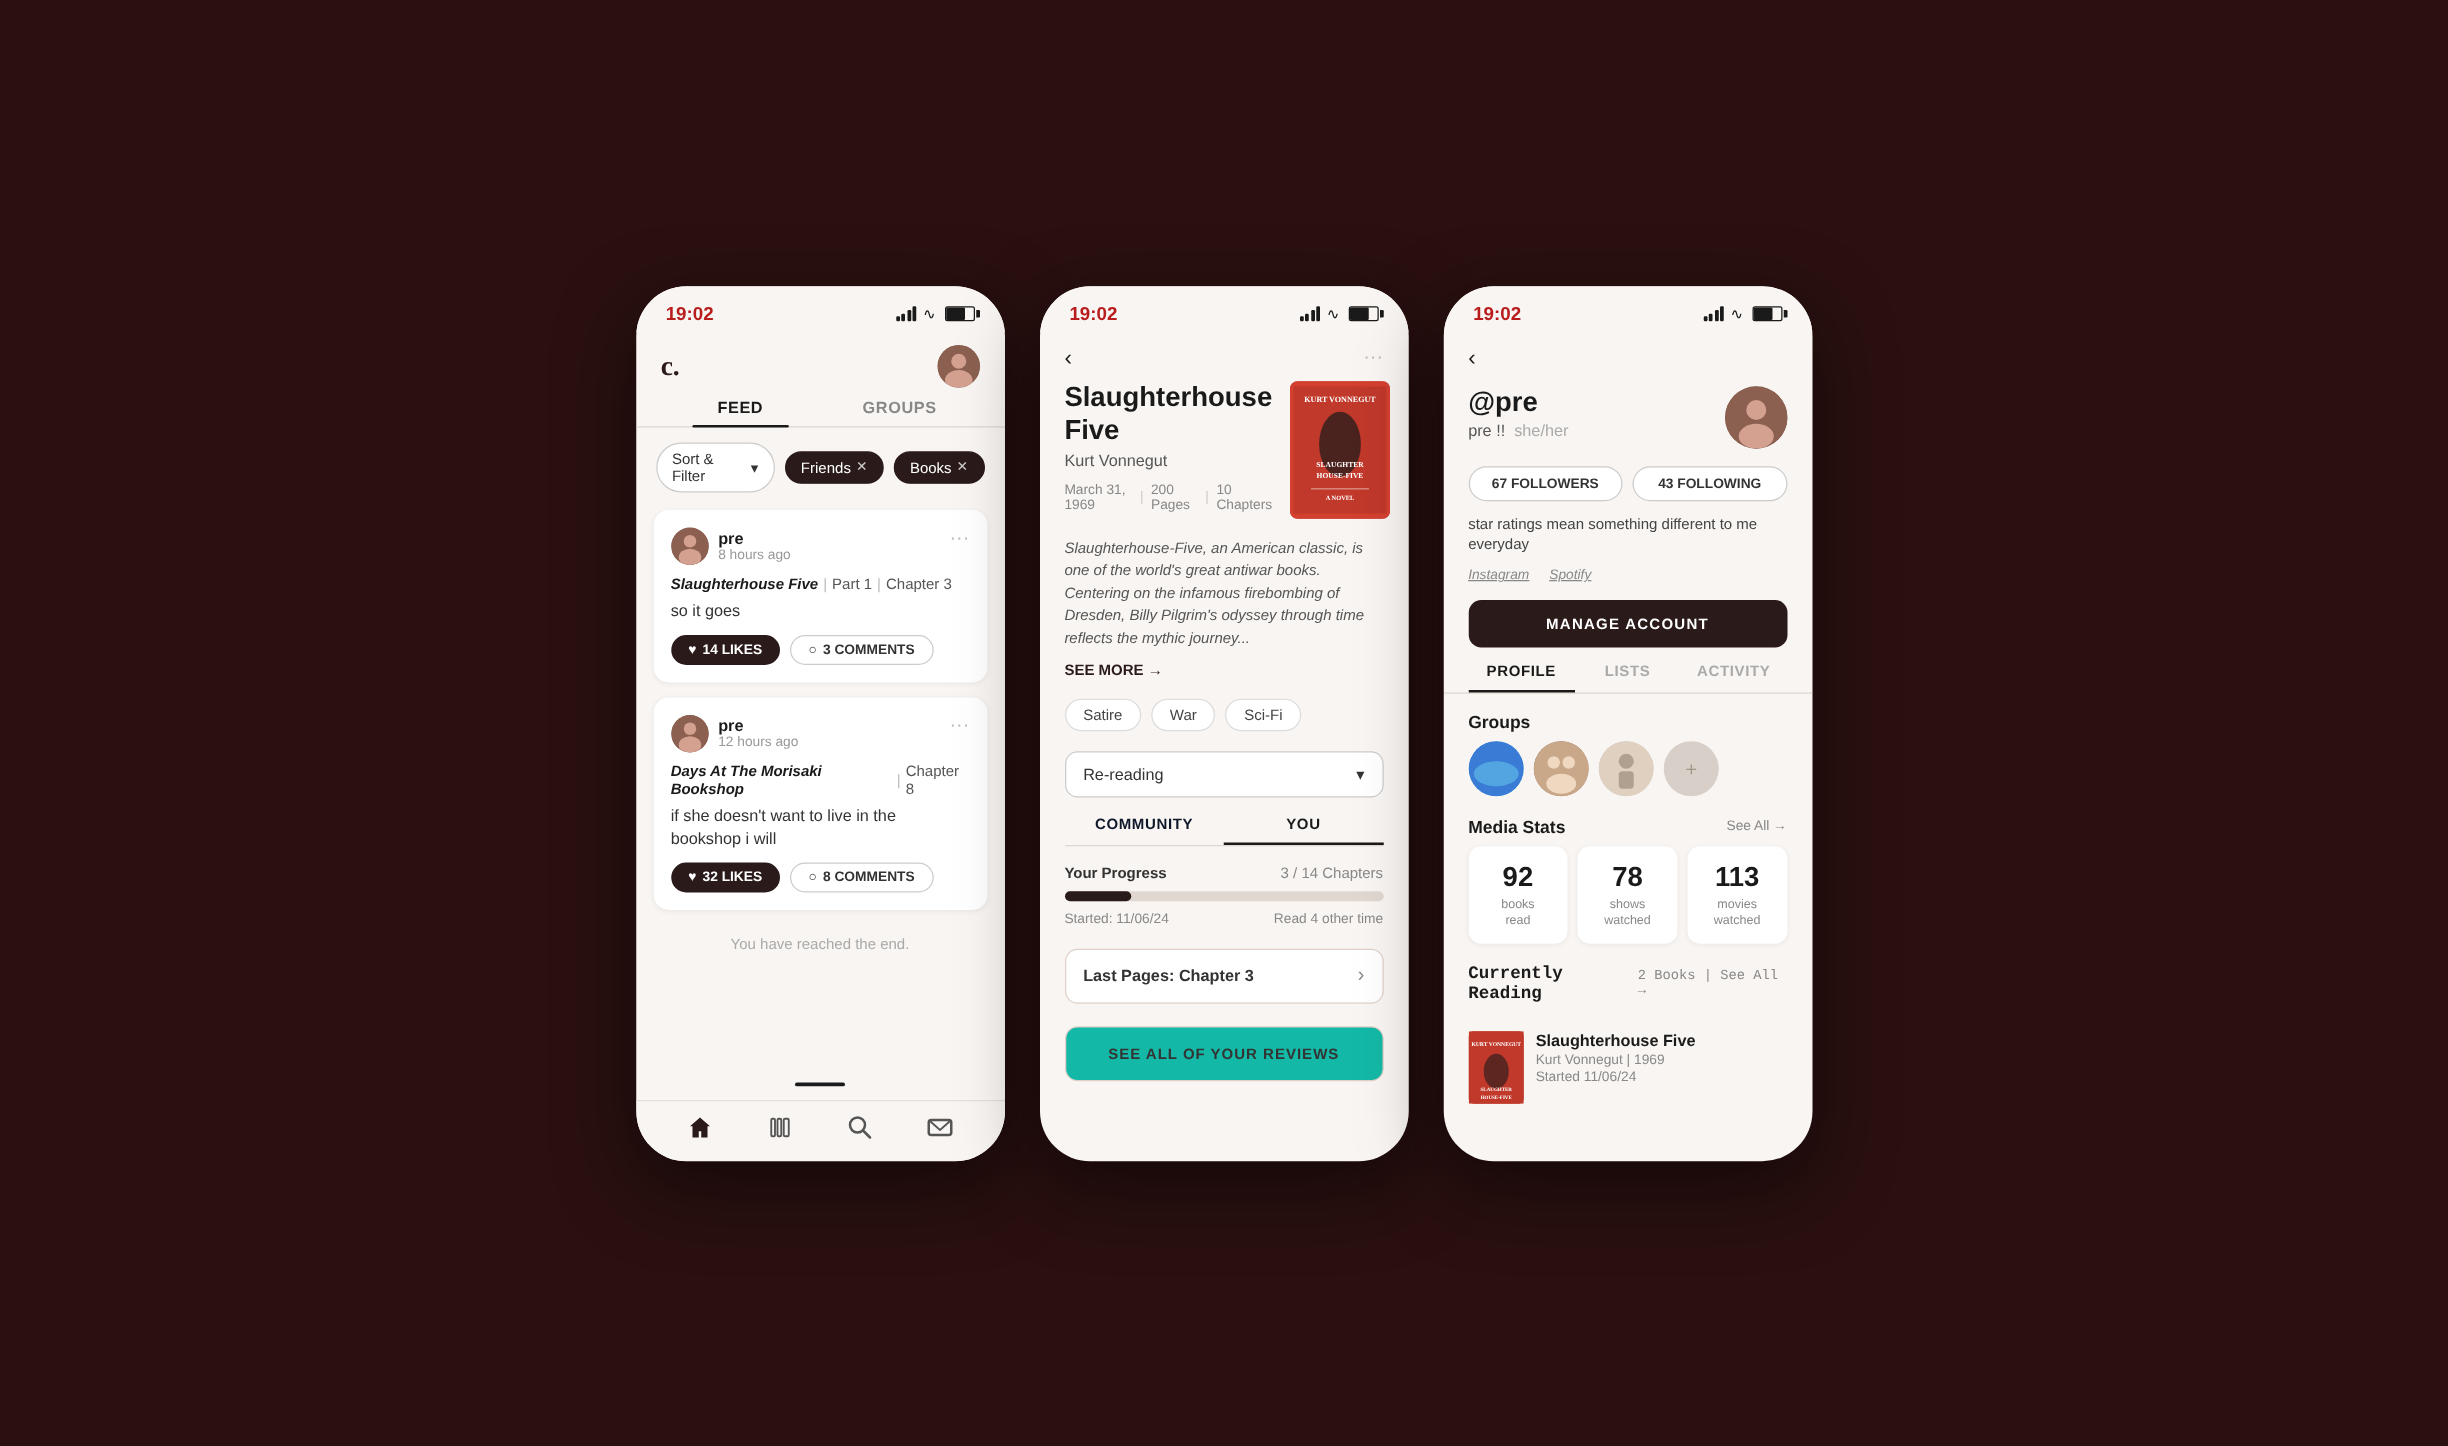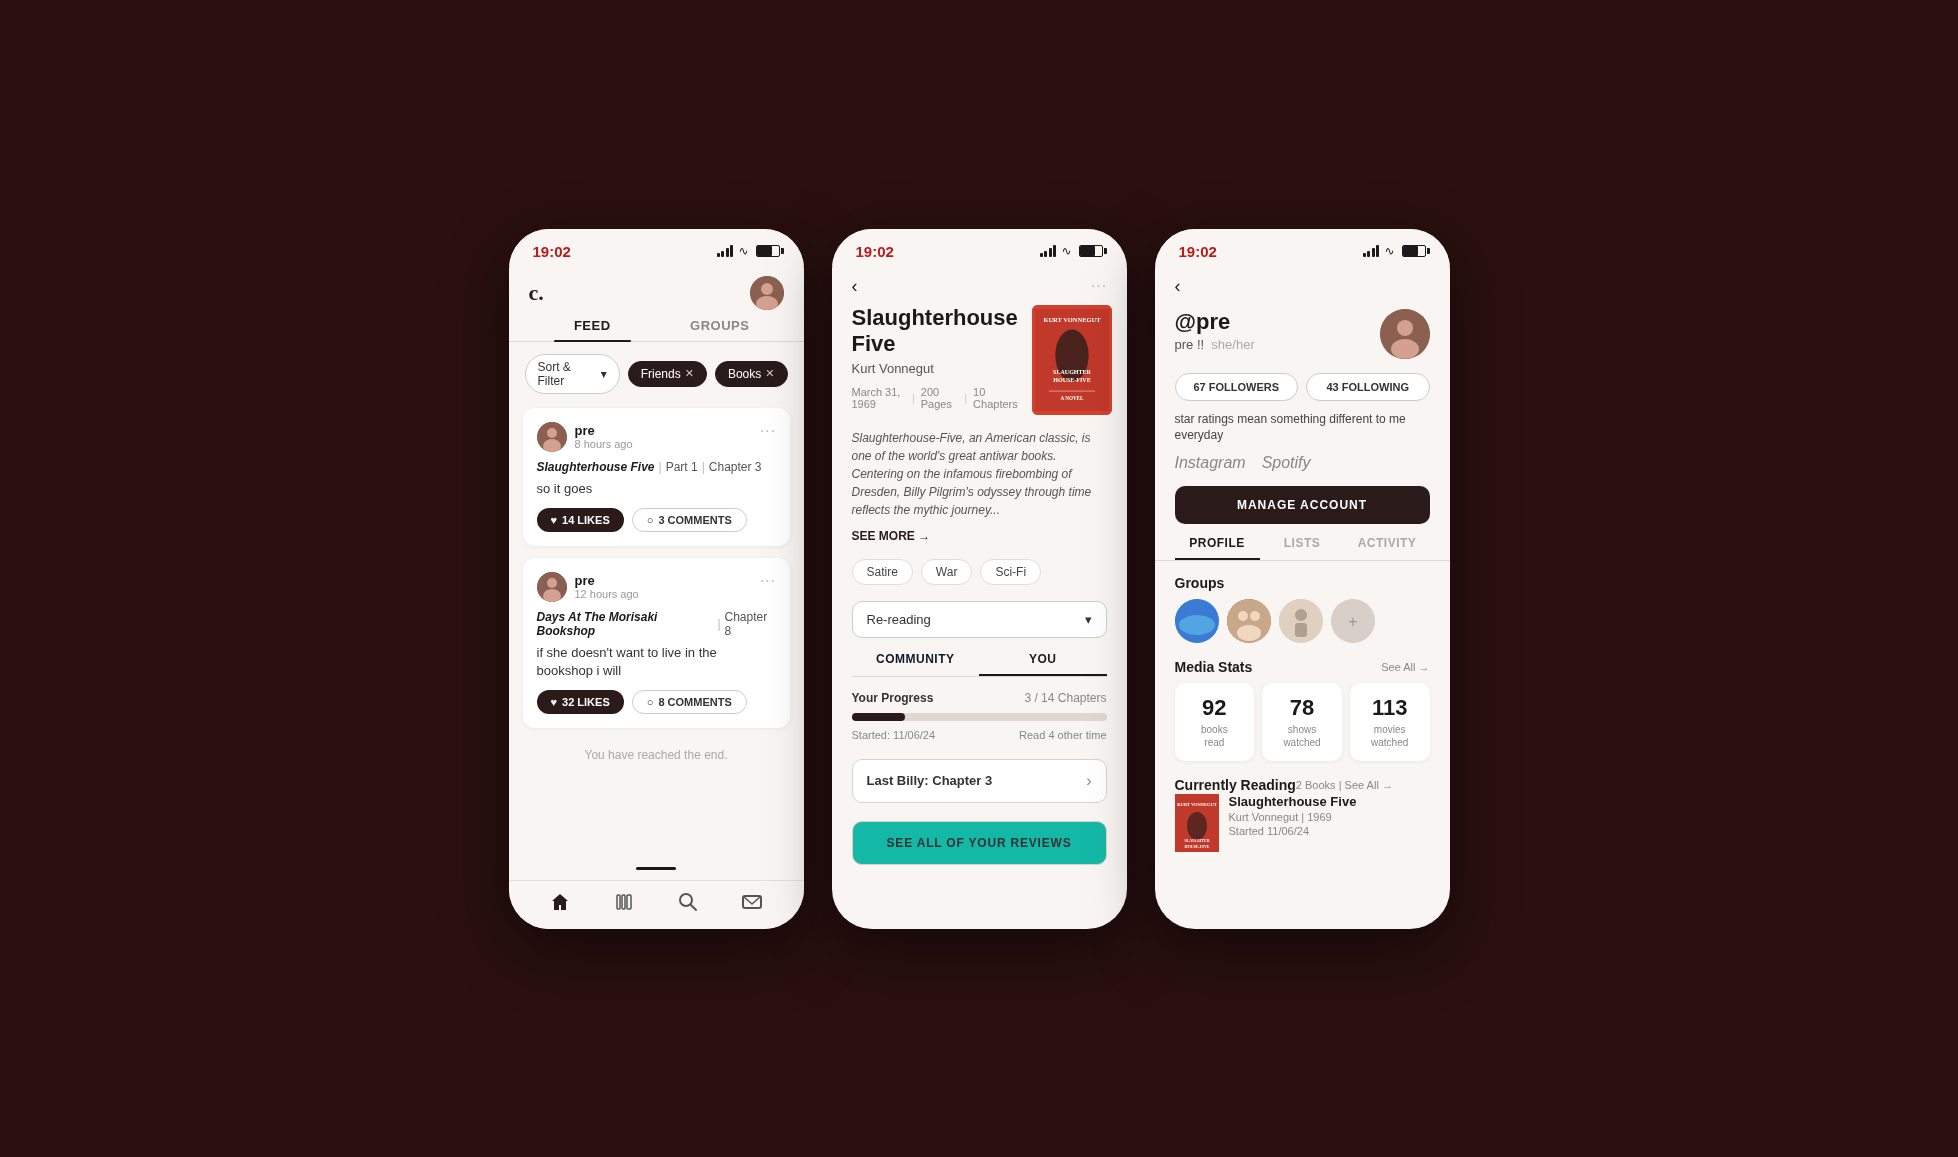--- a/index.html
+++ b/index.html
@@ -505,10 +505,11 @@
       padding: 4px 20px 10px;
     }
     .profile-link {
-      font-size: 16px;
+      font-size: 11px;
       color: #888;
       font-style: italic;
       cursor: pointer;
+      text-decoration: underline;
     }
     .manage-btn {
       background: #2a1a1a;

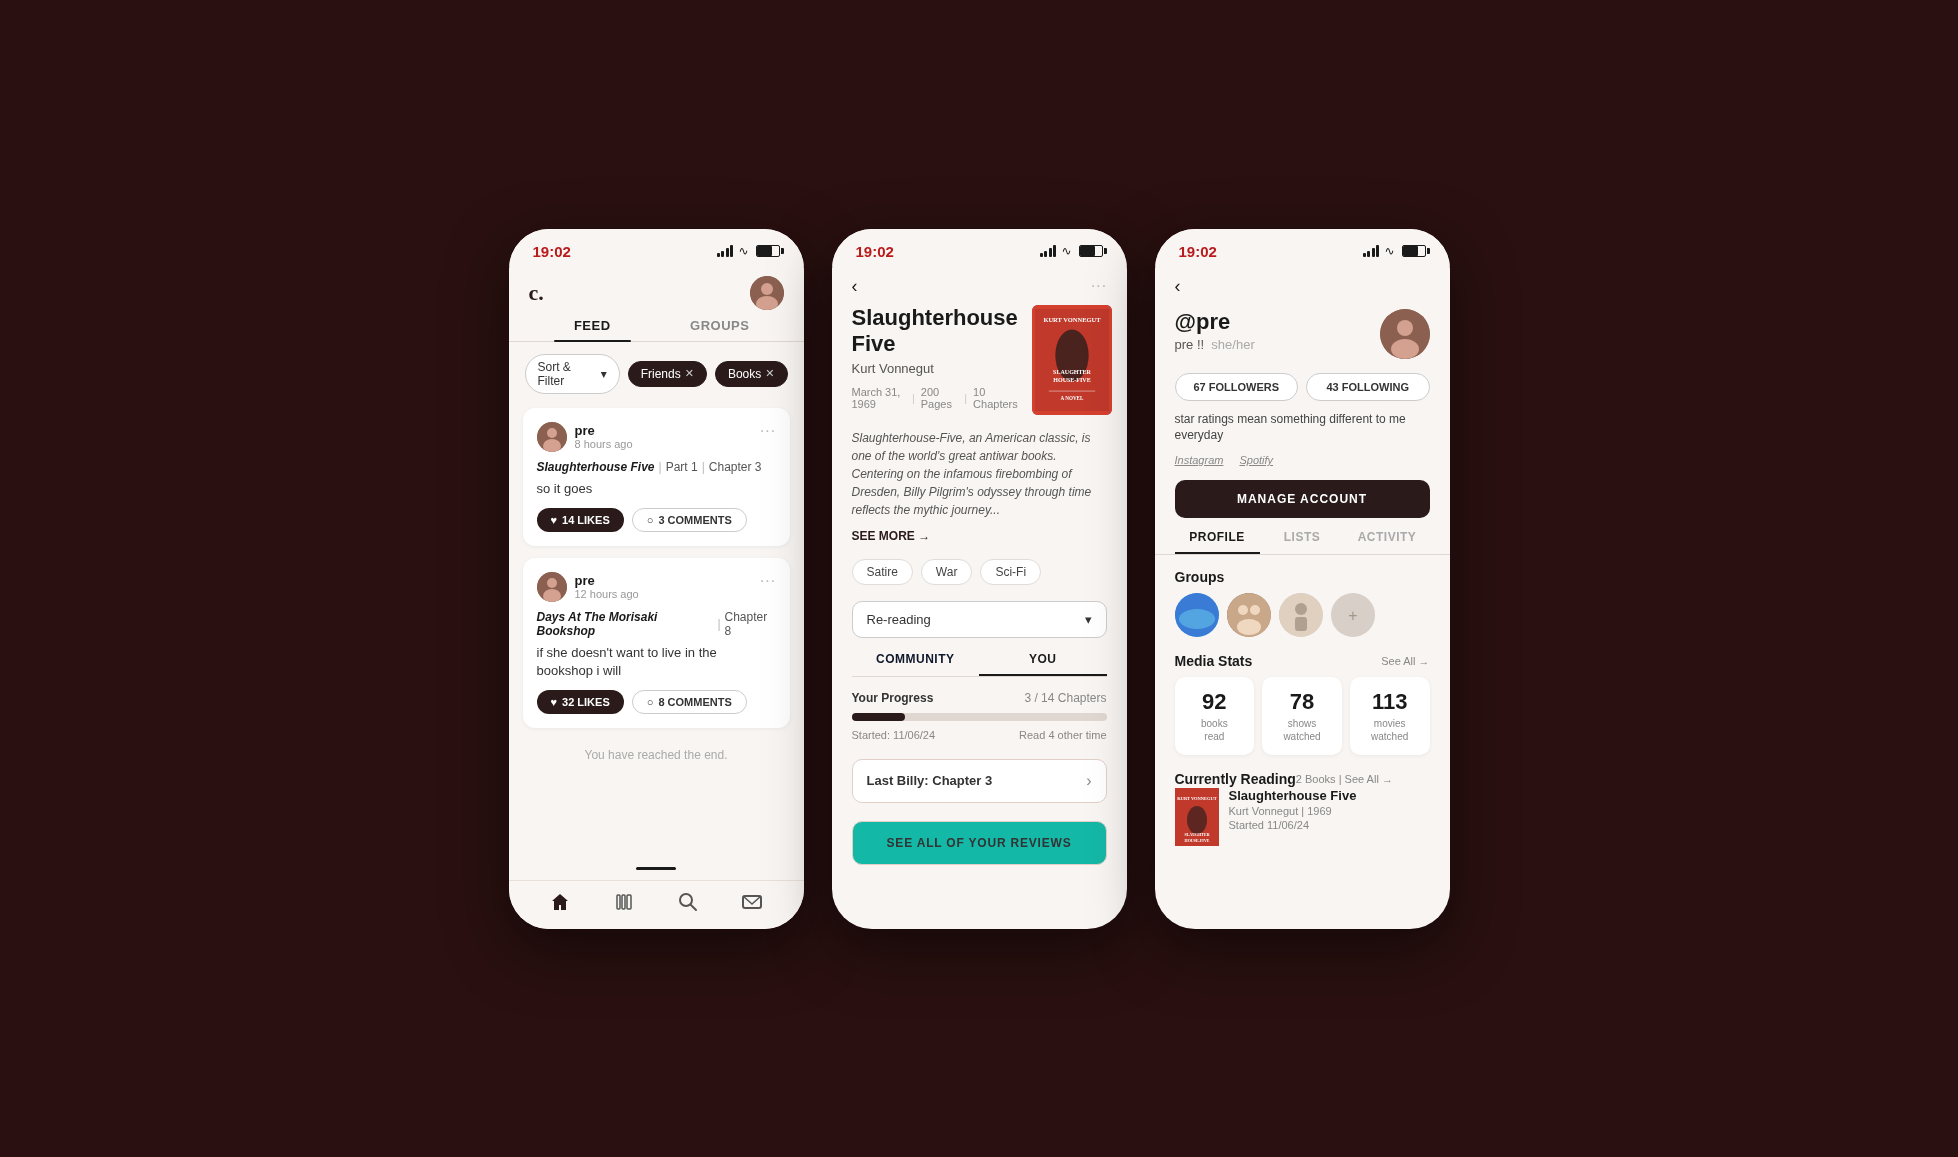--- a/index.html
+++ b/index.html
@@ -869,7 +869,7 @@
       </div>
       <div class="last-read-row">
         <span class="last-read-label">
-          <span>Last Billy:</span> <span>Chapter 3</span>
+          <span>Last Pages:</span> <span>Chapter 3</span>
         </span>
         <span class="last-read-chev">›</span>
       </div>

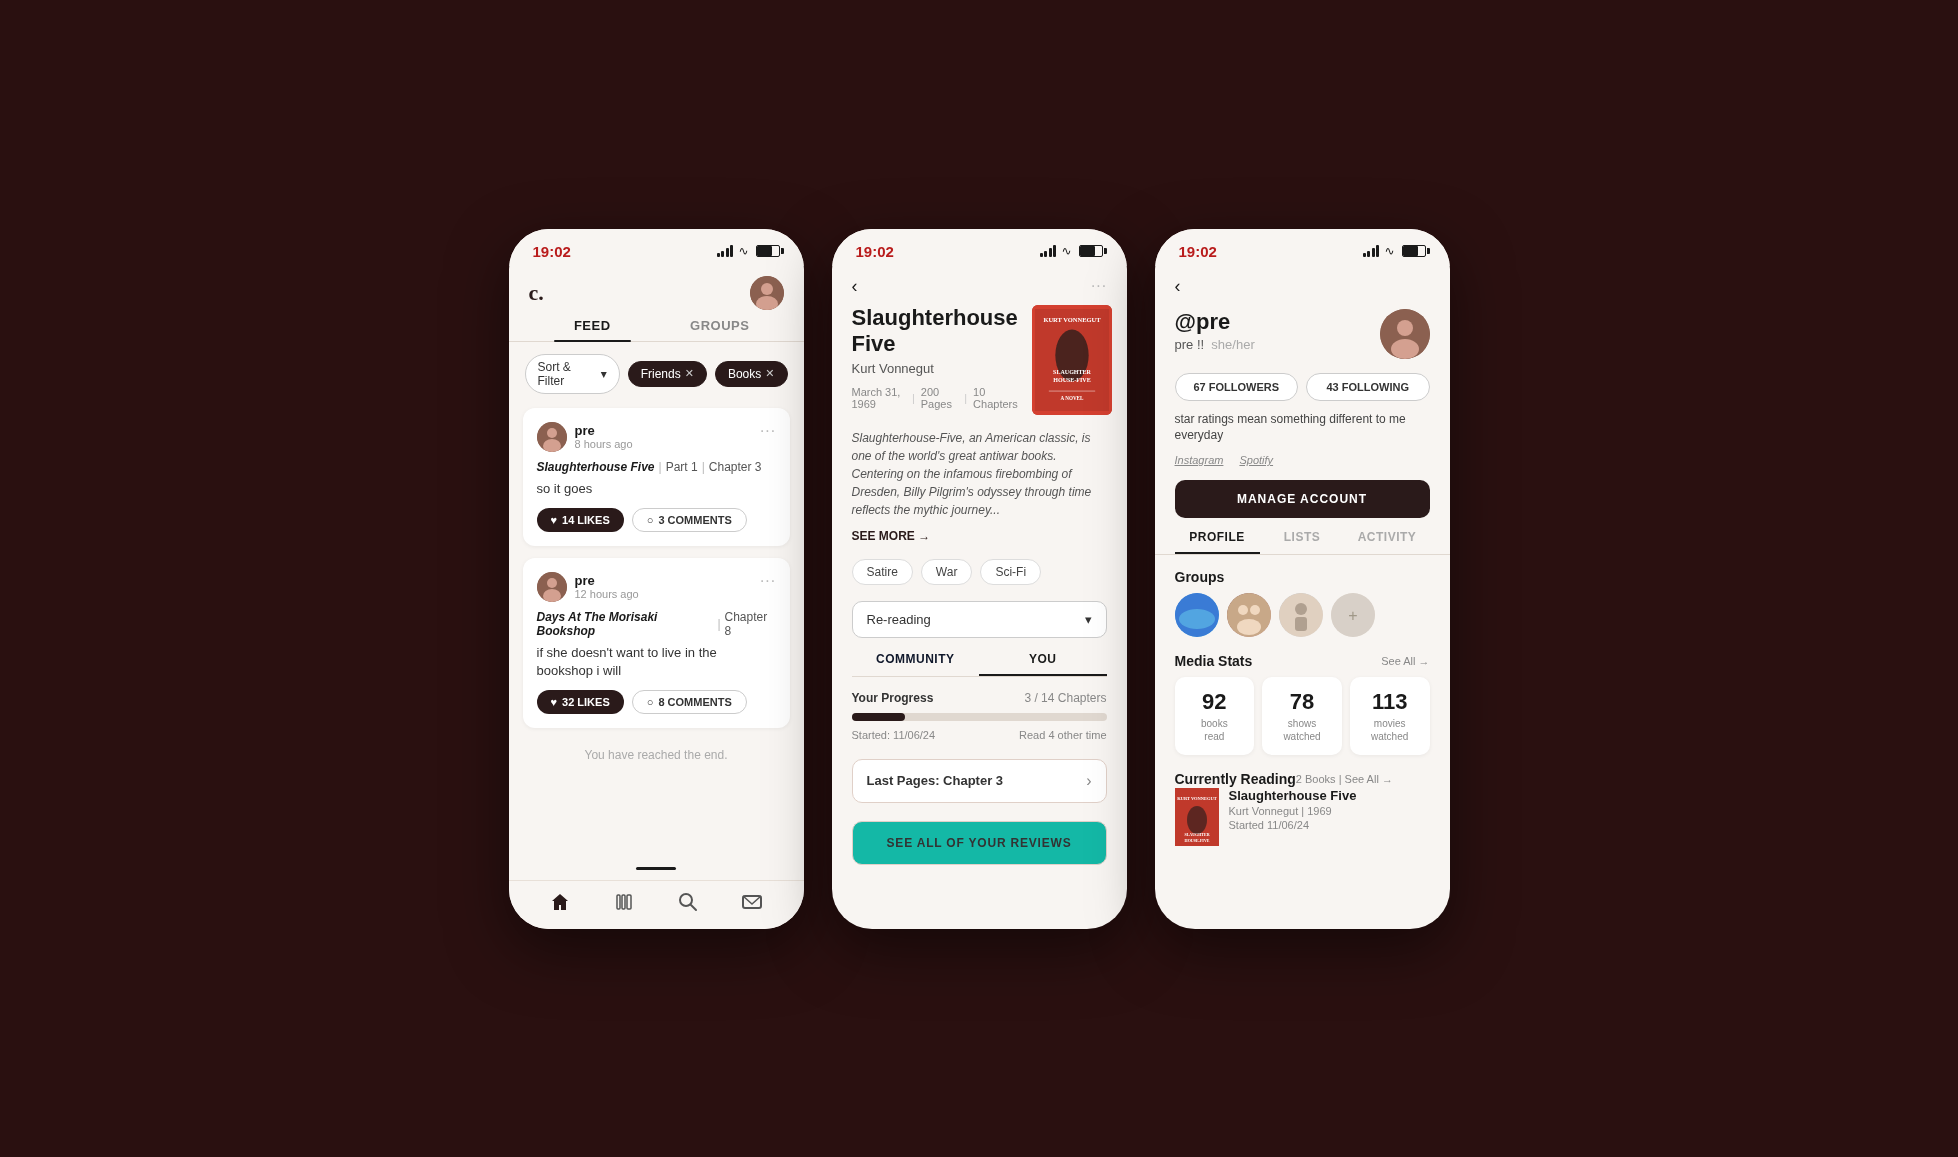--- a/index.html
+++ b/index.html
@@ -597,7 +597,8 @@
     .cr-header {
       display: flex;
       align-items: center;
-      margin-bottom: 1px;
+      margin-bottom: 22px;
+      font-family: Liberation Mono, monospace;
     }
     .cr-title { font-size: 14px; font-weight: 700; color: #1a1a1a; }
     .cr-link { font-size: 11px; color: #888; cursor: pointer; }

